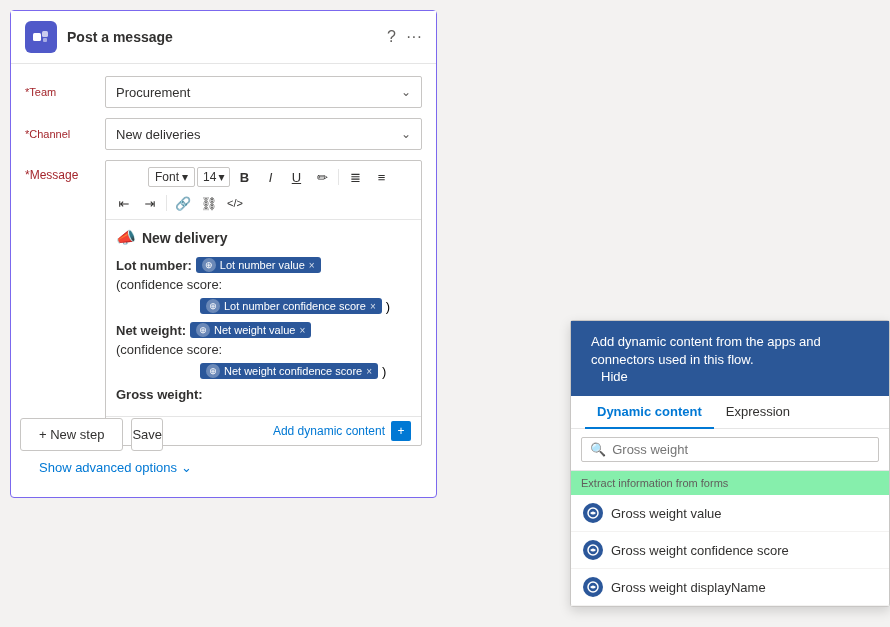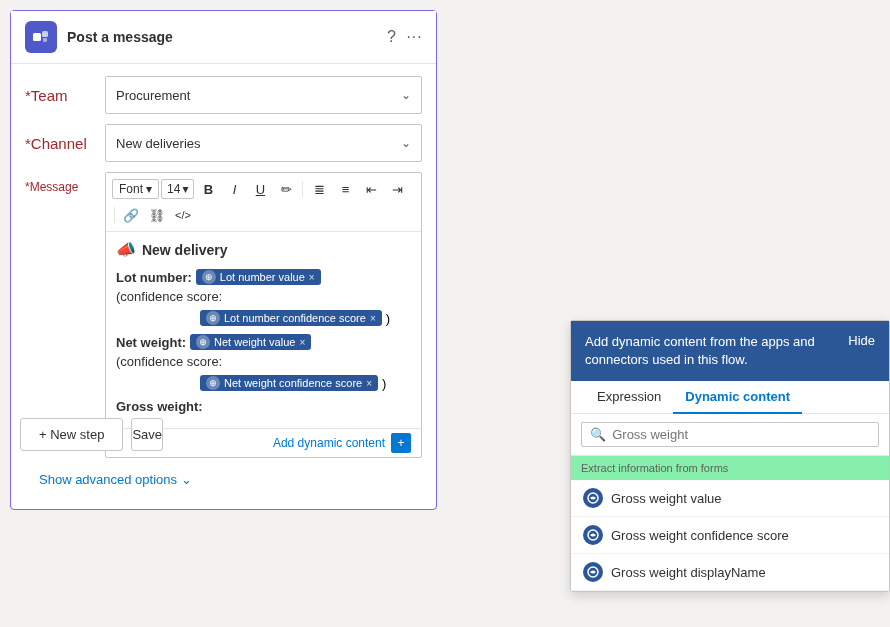--- a/index.html
+++ b/index.html
@@ -79,7 +79,7 @@
 
     .form-label {
       width: 80px;
-      font-size: 15px;
+      font-size: 11px;
       color: #a4262c;
       font-weight: 500;
       flex-shrink: 0;

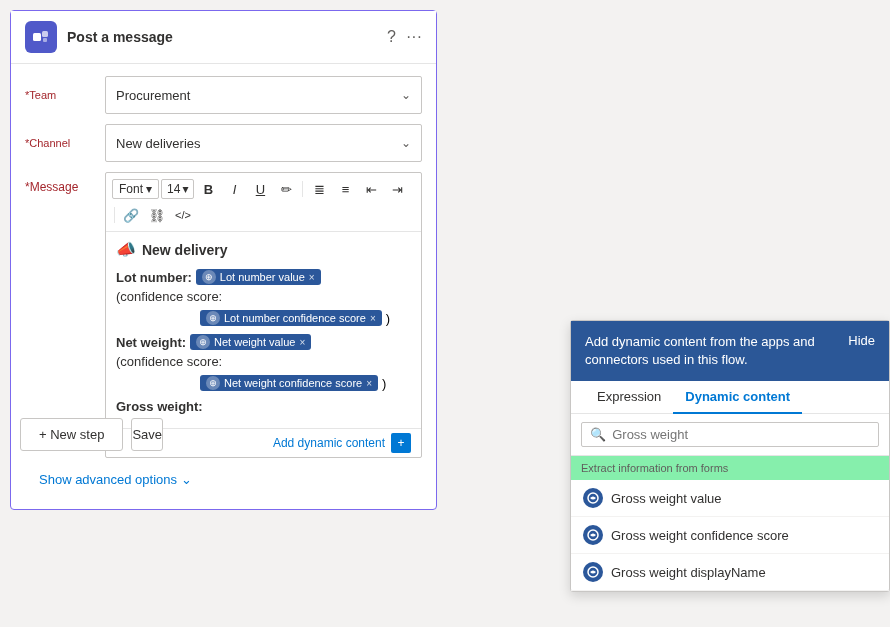--- a/index.html
+++ b/index.html
@@ -89,7 +89,7 @@
       flex: 1;
       border: 1px solid #c8c6c4;
       border-radius: 2px;
-      padding: 18px 10px;
+      padding: 9px 10px;
       display: flex;
       align-items: center;
       justify-content: space-between;

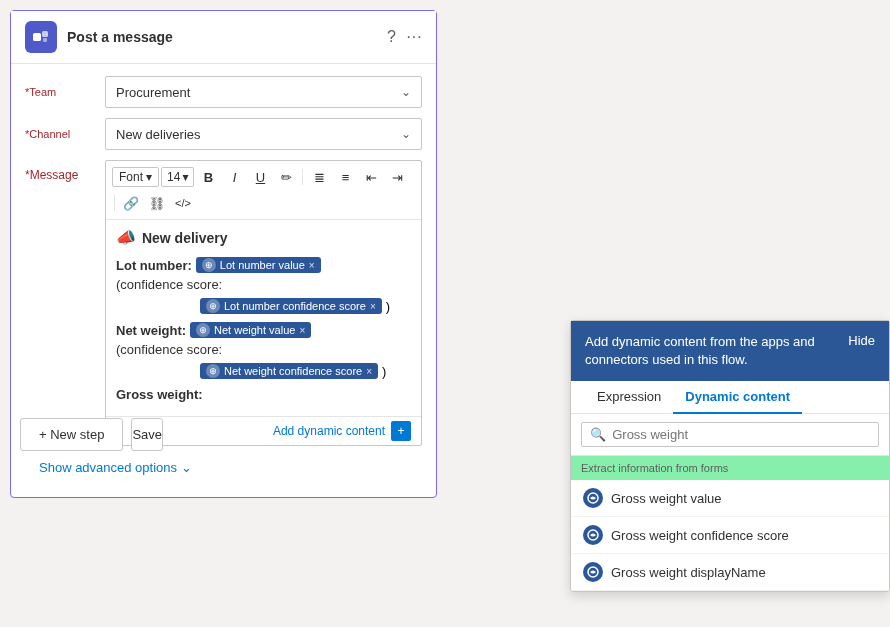--- a/index.html
+++ b/index.html
@@ -151,6 +151,7 @@
       font-size: 12px;
       cursor: pointer;
       color: #323130;
+      margin-left: 36px;
     }
 
     .size-dropdown {

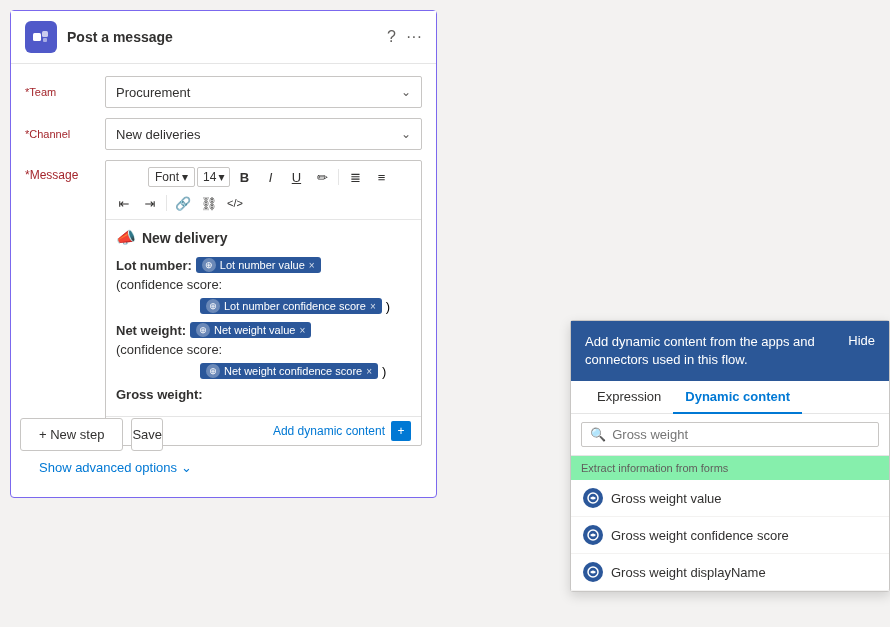--- a/index.html
+++ b/index.html
@@ -345,11 +345,12 @@
     .panel-header {
       background: #2b5797;
       color: white;
-      padding: 12px 14px;
+      padding: 12px 20px;
       display: flex;
       align-items: flex-start;
       justify-content: space-between;
       font-size: 13px;
+      flex-direction: column;
     }
 
     .panel-header-text {

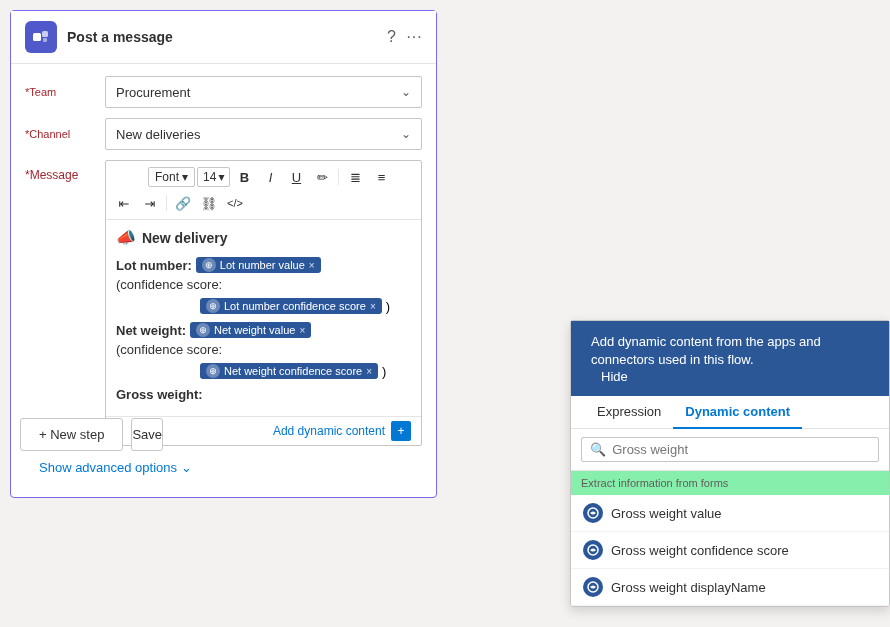--- a/index.html
+++ b/index.html
@@ -612,11 +612,11 @@
     <span class="hide-btn">Hide</span>
   </div>
   <div class="panel-tabs">
+    <div class="panel-tab active">
+      <span>Dynamic content</span>
+    </div>
     <div class="panel-tab">
       <span>Expression</span>
-    </div>
-    <div class="panel-tab active">
-      <span>Dynamic content</span>
     </div>
   </div>
   <div class="panel-search">

